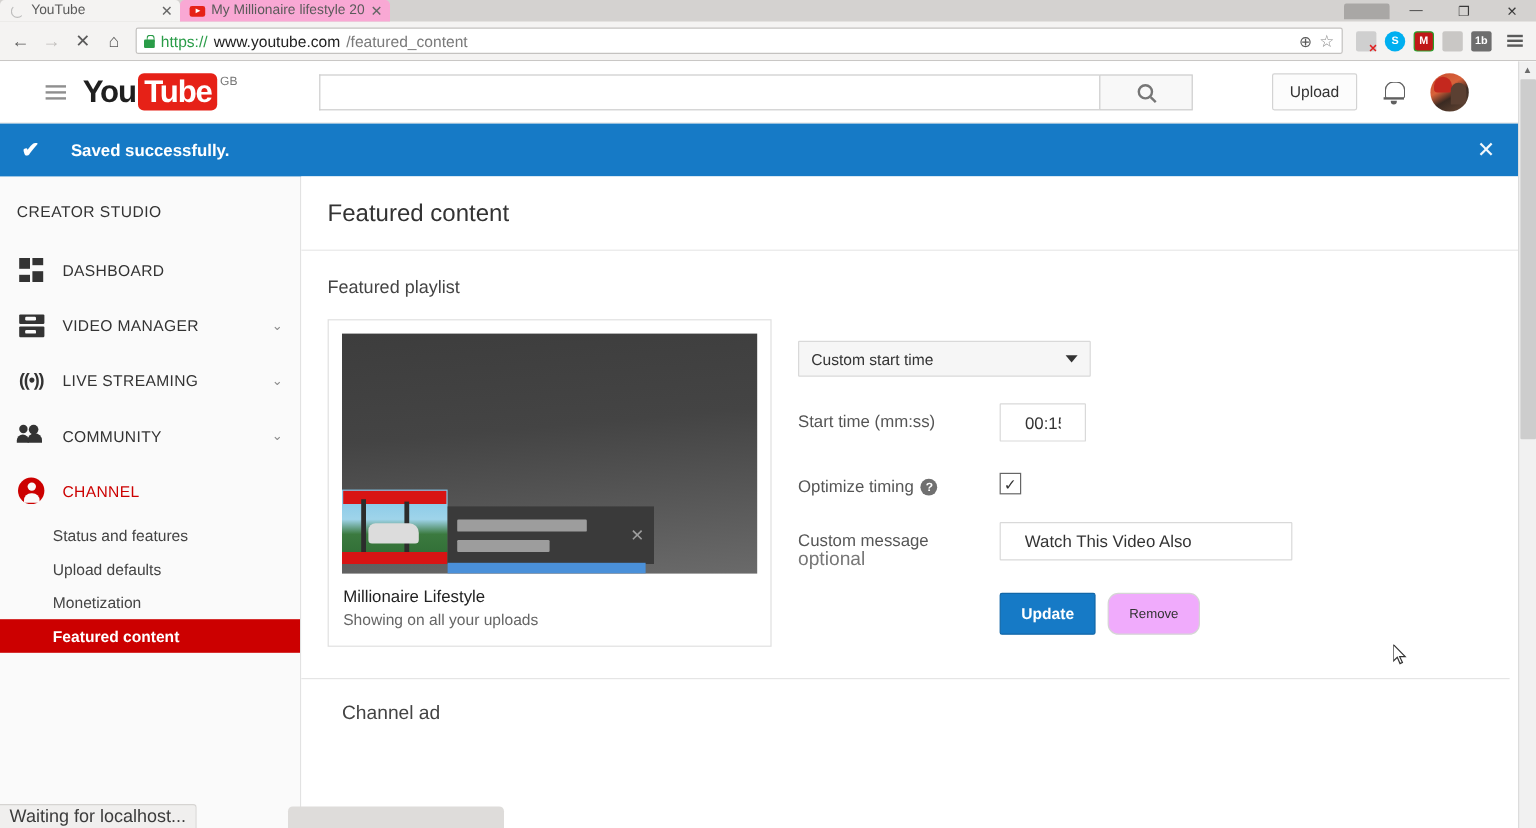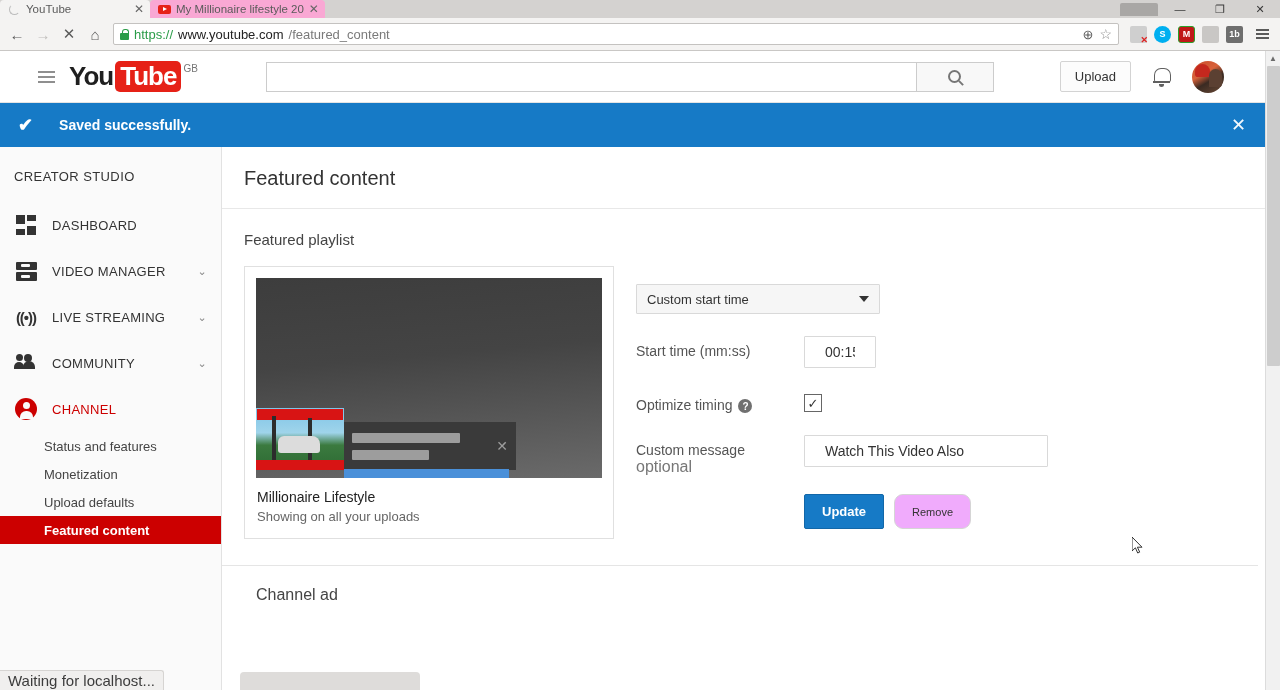--- a/index.html
+++ b/index.html
@@ -160,7 +160,7 @@
 
   
   .page-body { display: flex; background: #f1f1f1; height: 543px; }
-  .sidebar { width: 222px; background: #fafafa; border-right: 1px solid #e2e2e2; padding-top: 22px; flex-shrink: 0; }
+  .sidebar { width: 251px; background: #fafafa; border-right: 1px solid #e2e2e2; padding-top: 22px; flex-shrink: 0; }
   .cs-title { font-size: 13px; color: #333; padding: 0 0 0 14px; letter-spacing: .4px; margin-bottom: 18px; }
   .side-item {
     display: flex; align-items: center; height: 46px; padding: 0 14px; gap: 14px;

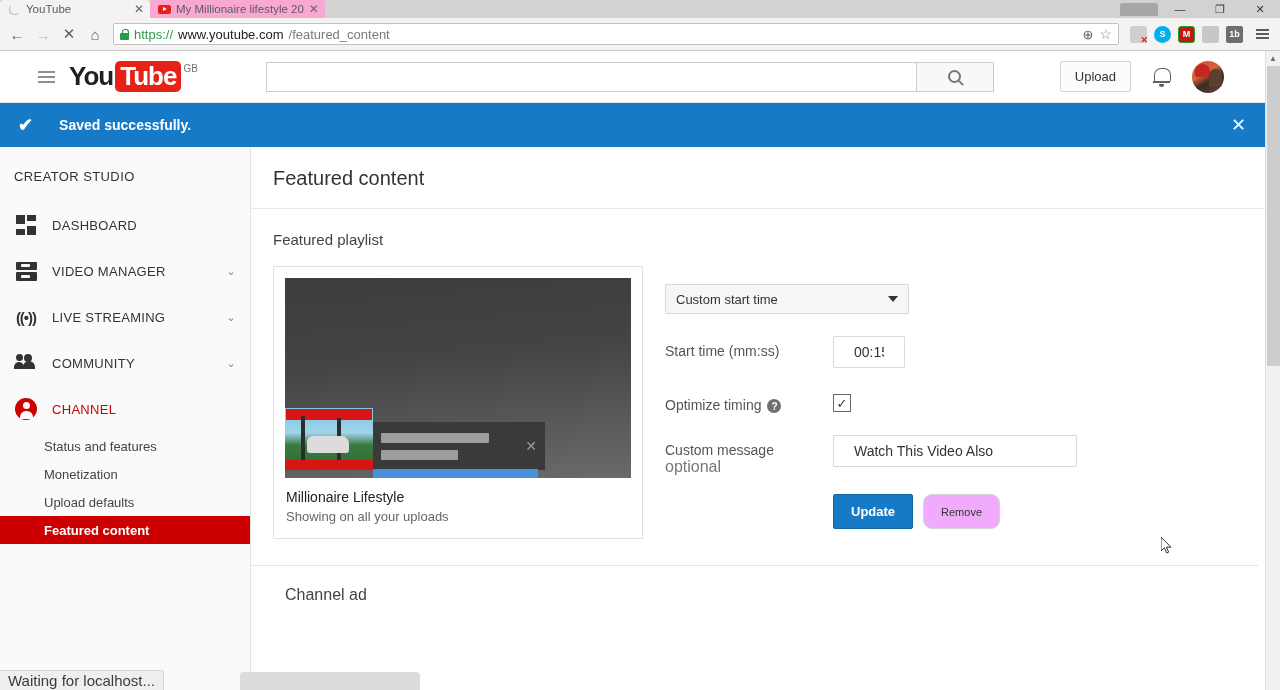--- a/index.html
+++ b/index.html
@@ -429,8 +429,8 @@
       </div>
 
       <div class="sub-item">Status and features</div>
+      <div class="sub-item">Upload defaults</div>
       <div class="sub-item">Monetization</div>
-      <div class="sub-item">Upload defaults</div>
       <div class="sub-item selected">Featured content</div>
     </div>
 

